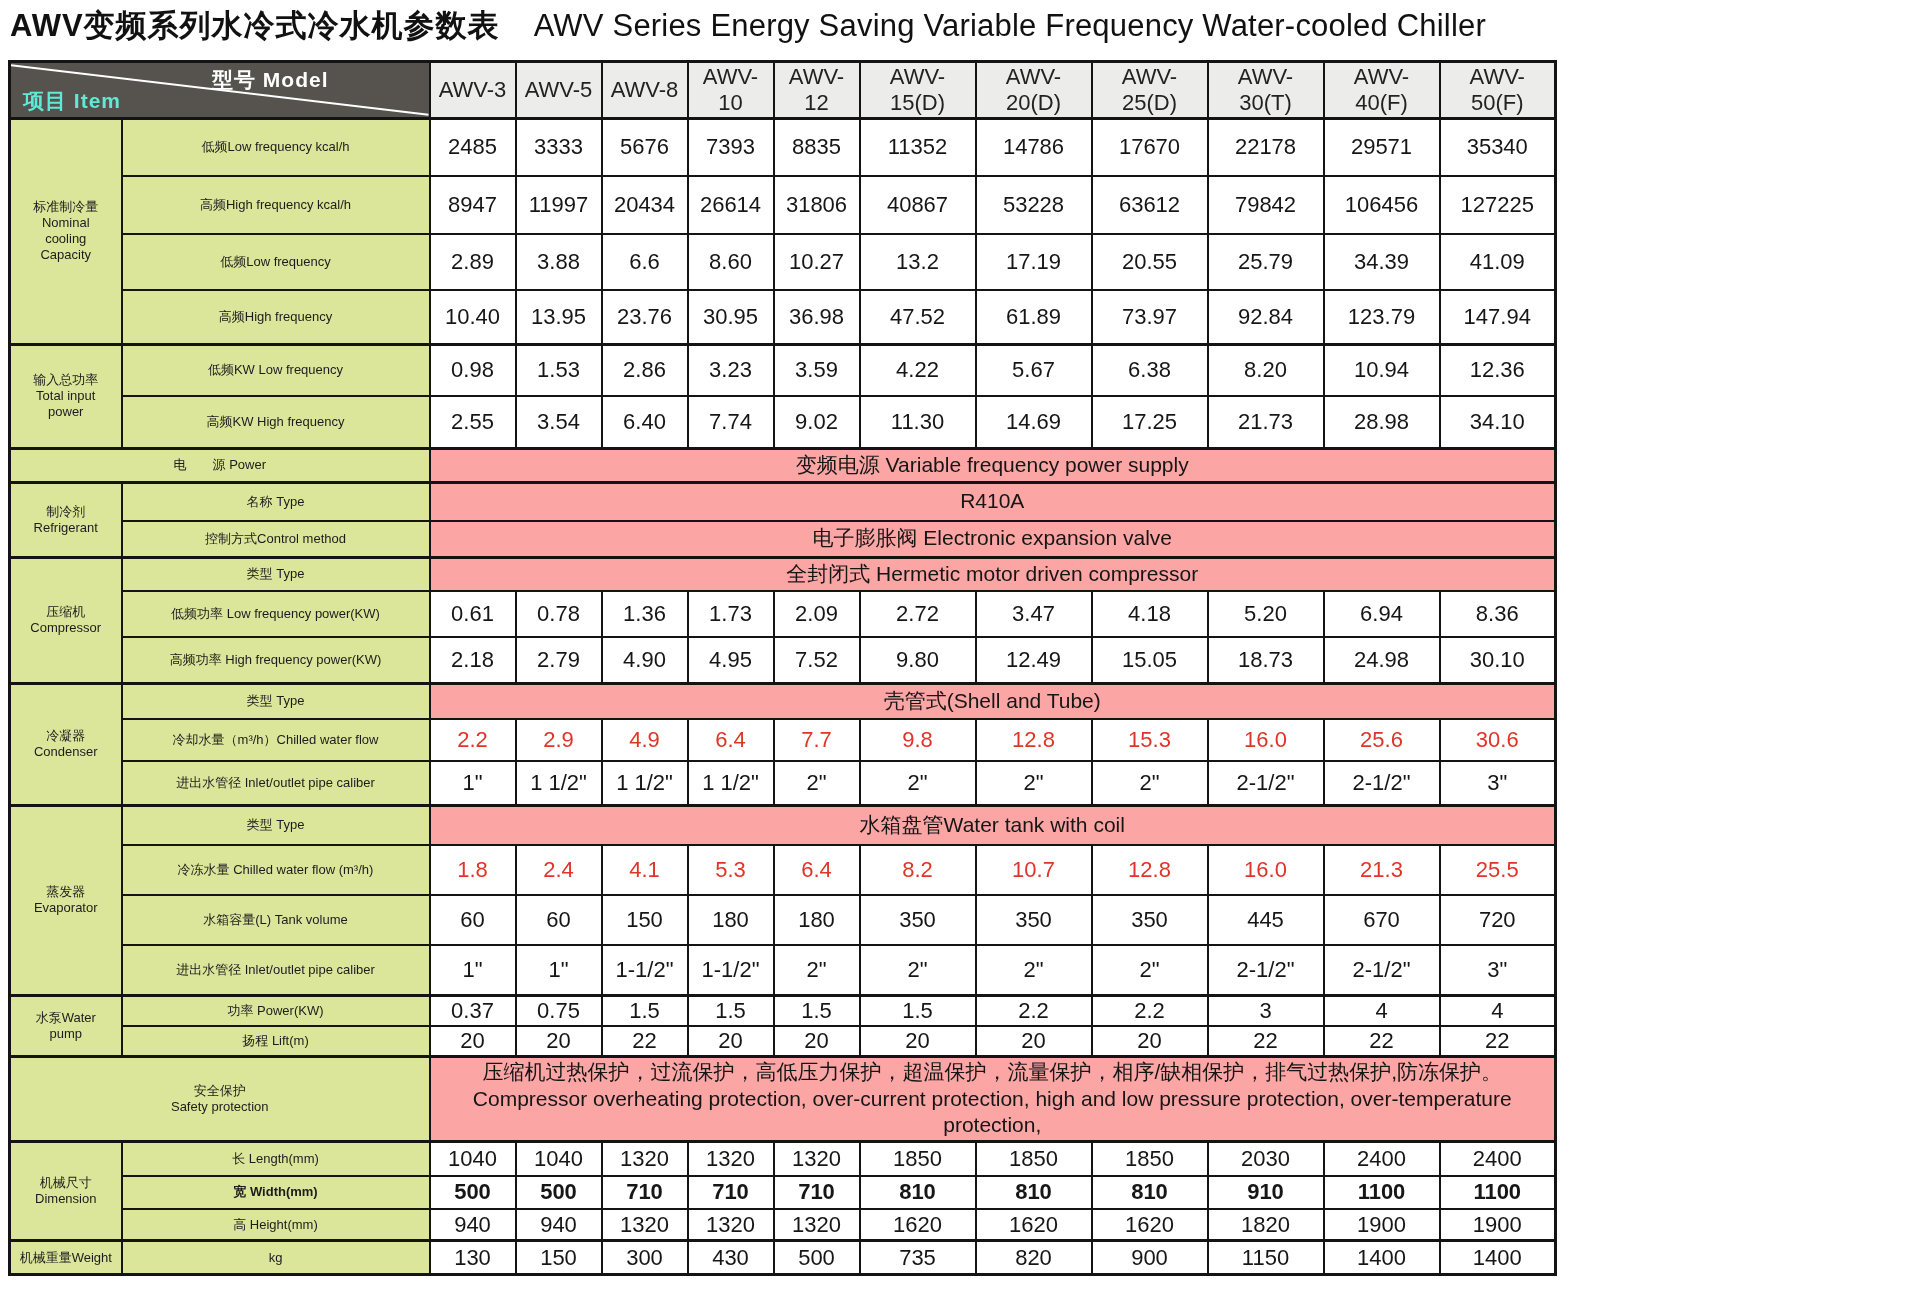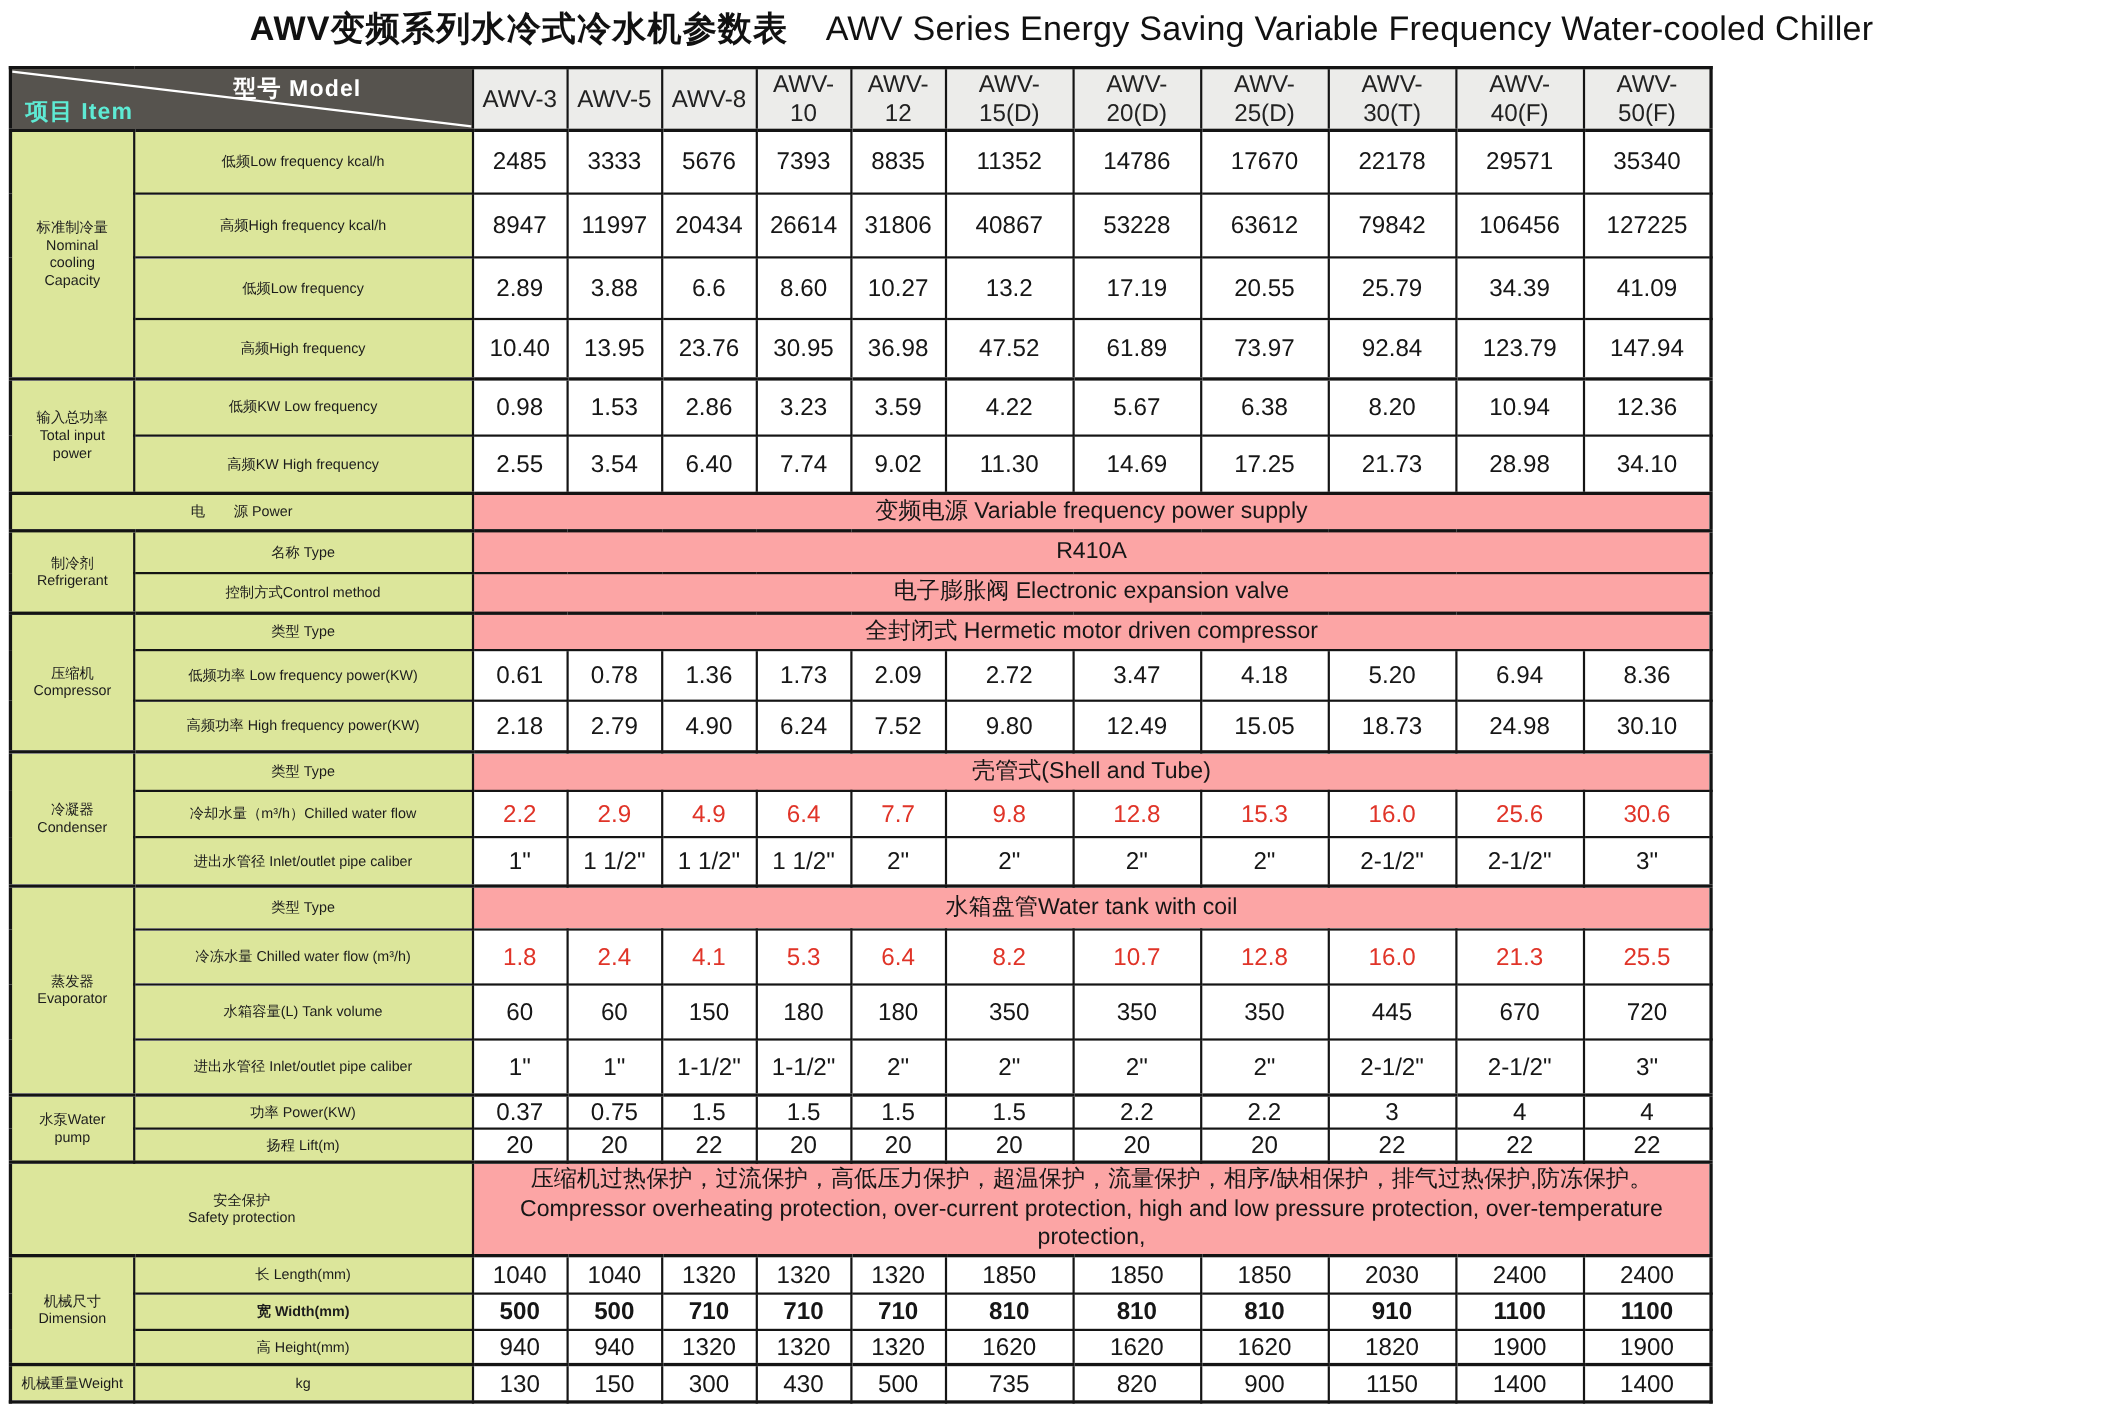--- a/index.html
+++ b/index.html
@@ -19,7 +19,6 @@
     margin:8px 0 16px 10px;
     font-size:31px;line-height:1.15;color:#111;
     white-space:nowrap;
-    text-align:center;
   }
   .title-zh{font-weight:600;letter-spacing:1px;}
   .title-en{font-weight:400;margin-left:34px;letter-spacing:0.2px;}

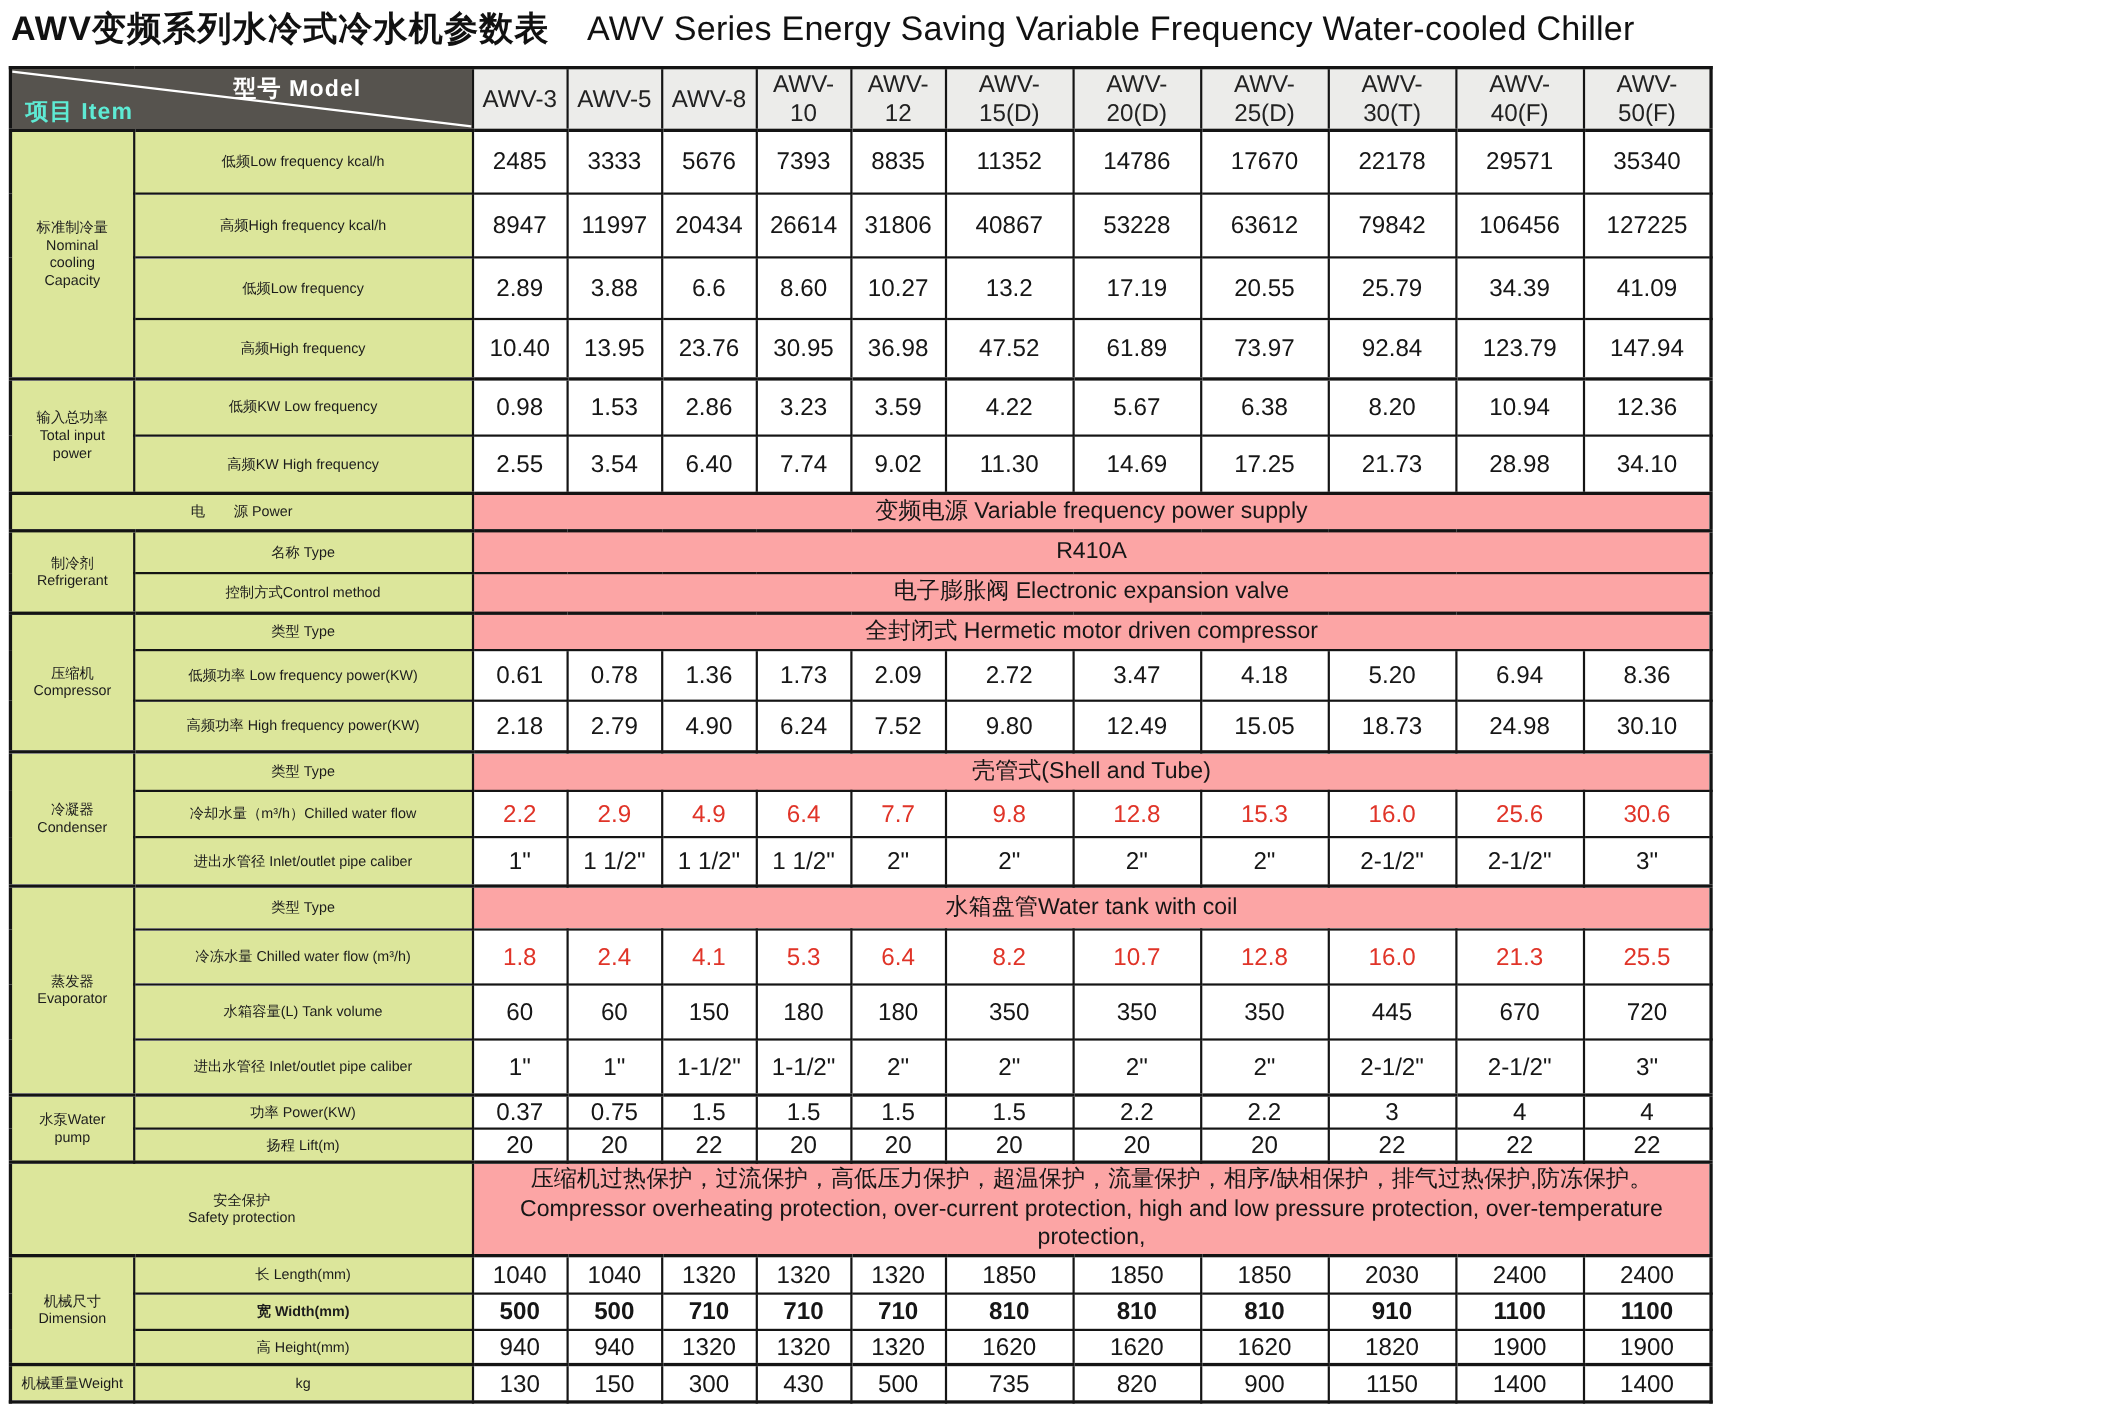--- a/index.html
+++ b/index.html
@@ -237,7 +237,7 @@
         <td class="value-cell">2.18</td>
         <td class="value-cell">2.79</td>
         <td class="value-cell">4.90</td>
-        <td class="value-cell">6.24</td>
+        <td class="value-cell">4.95</td>
         <td class="value-cell">7.52</td>
         <td class="value-cell">9.80</td>
         <td class="value-cell">12.49</td>

